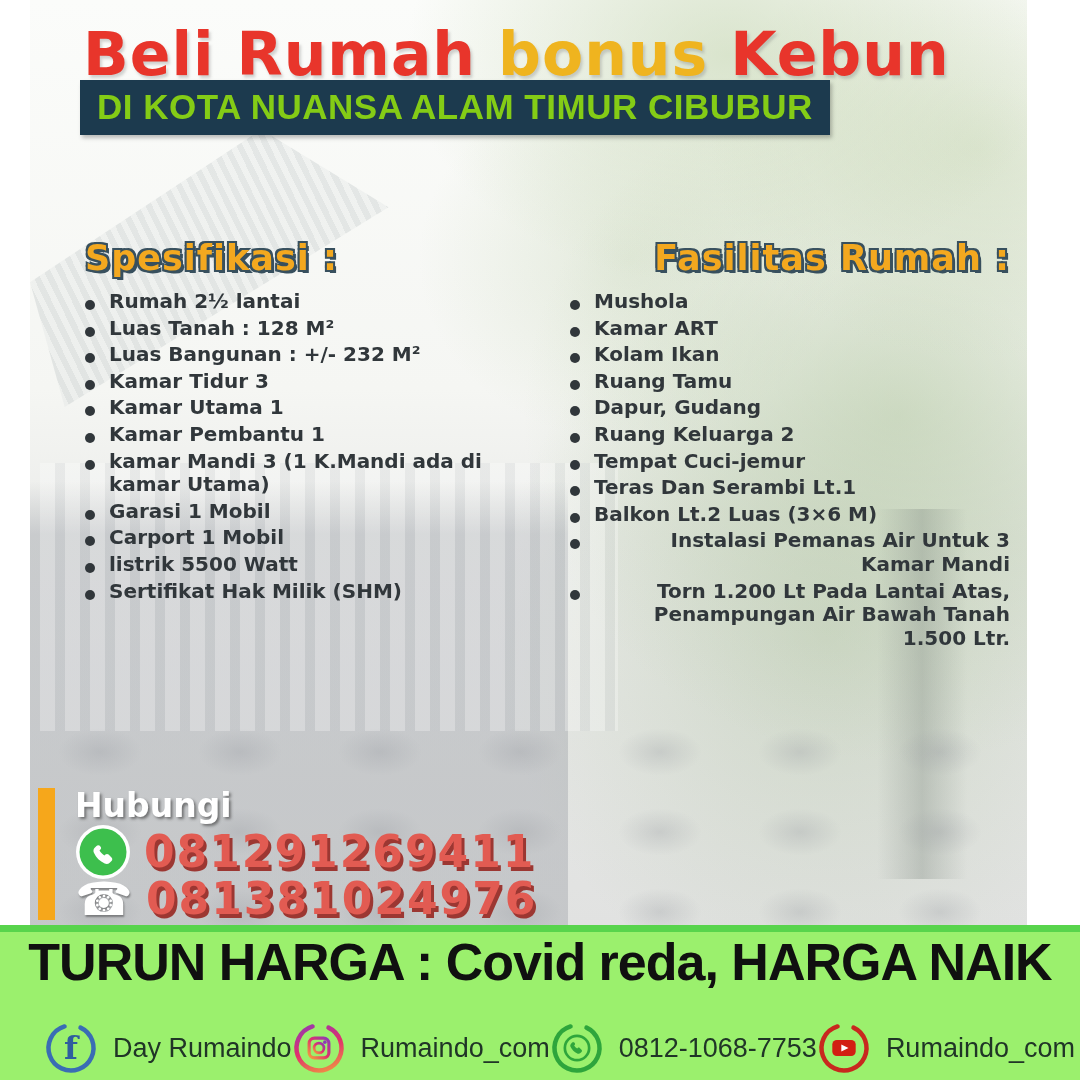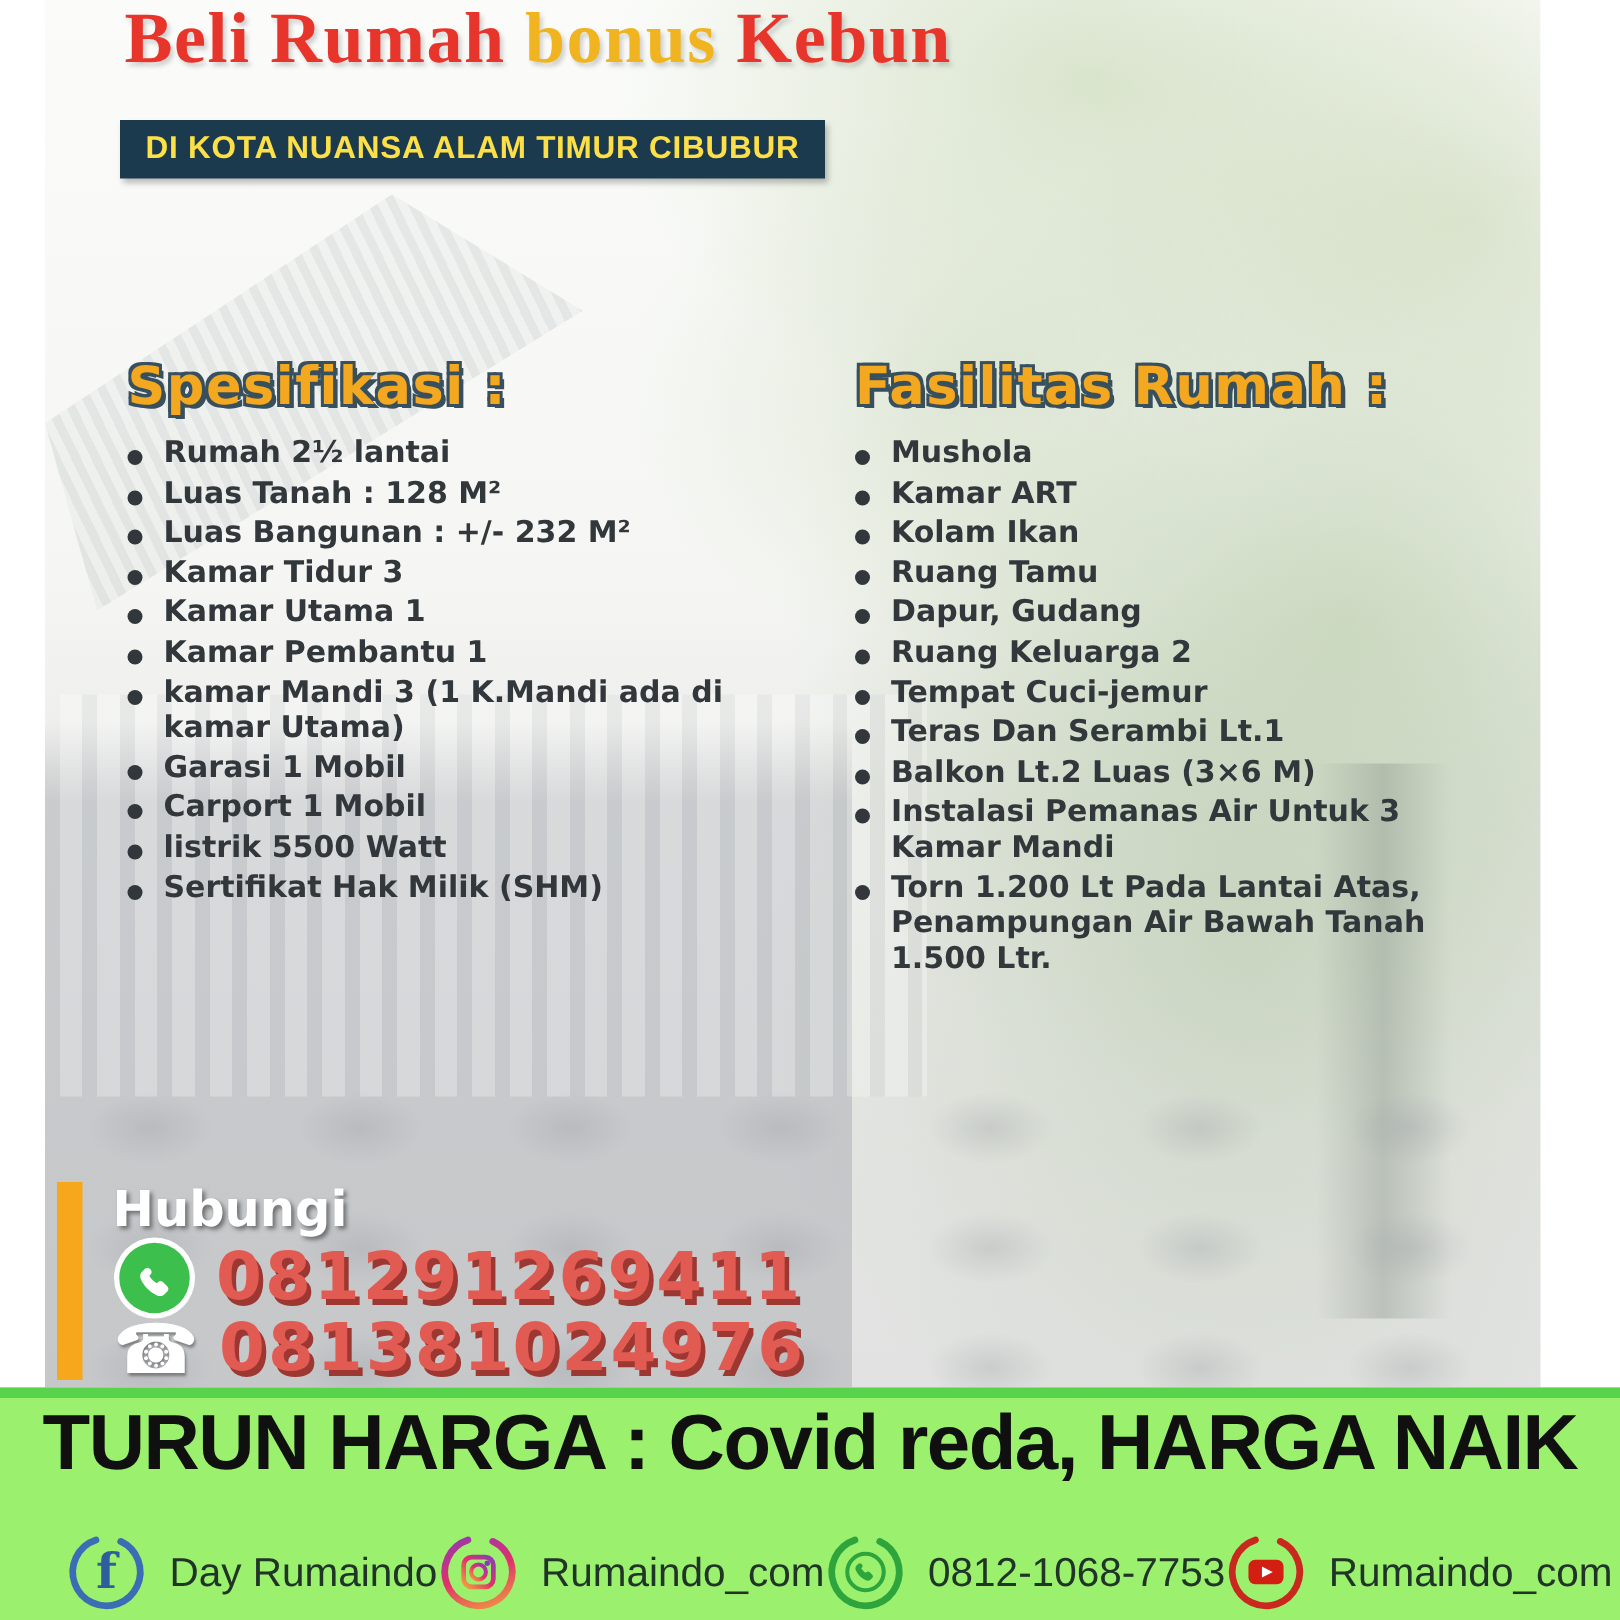--- a/index.html
+++ b/index.html
@@ -37,10 +37,9 @@
 
   
   .title{
-    position:absolute;left:53px;top:0;width:910px;margin:0;
-    font-size:48px;font-weight:bold;letter-spacing:1px;line-height:1.08;white-space:nowrap;
+    position:absolute;left:53px;top:22px;width:910px;margin:0;
+    font-size:60px;font-weight:bold;letter-spacing:1px;line-height:1.08;white-space:nowrap;
     text-shadow:2px 3px 3px rgba(130,130,130,.35);
-    font-family:Liberation Serif, serif;
   }
   .title .red{color:#e8352b;}
   .title .yellow{color:#efb41f;}

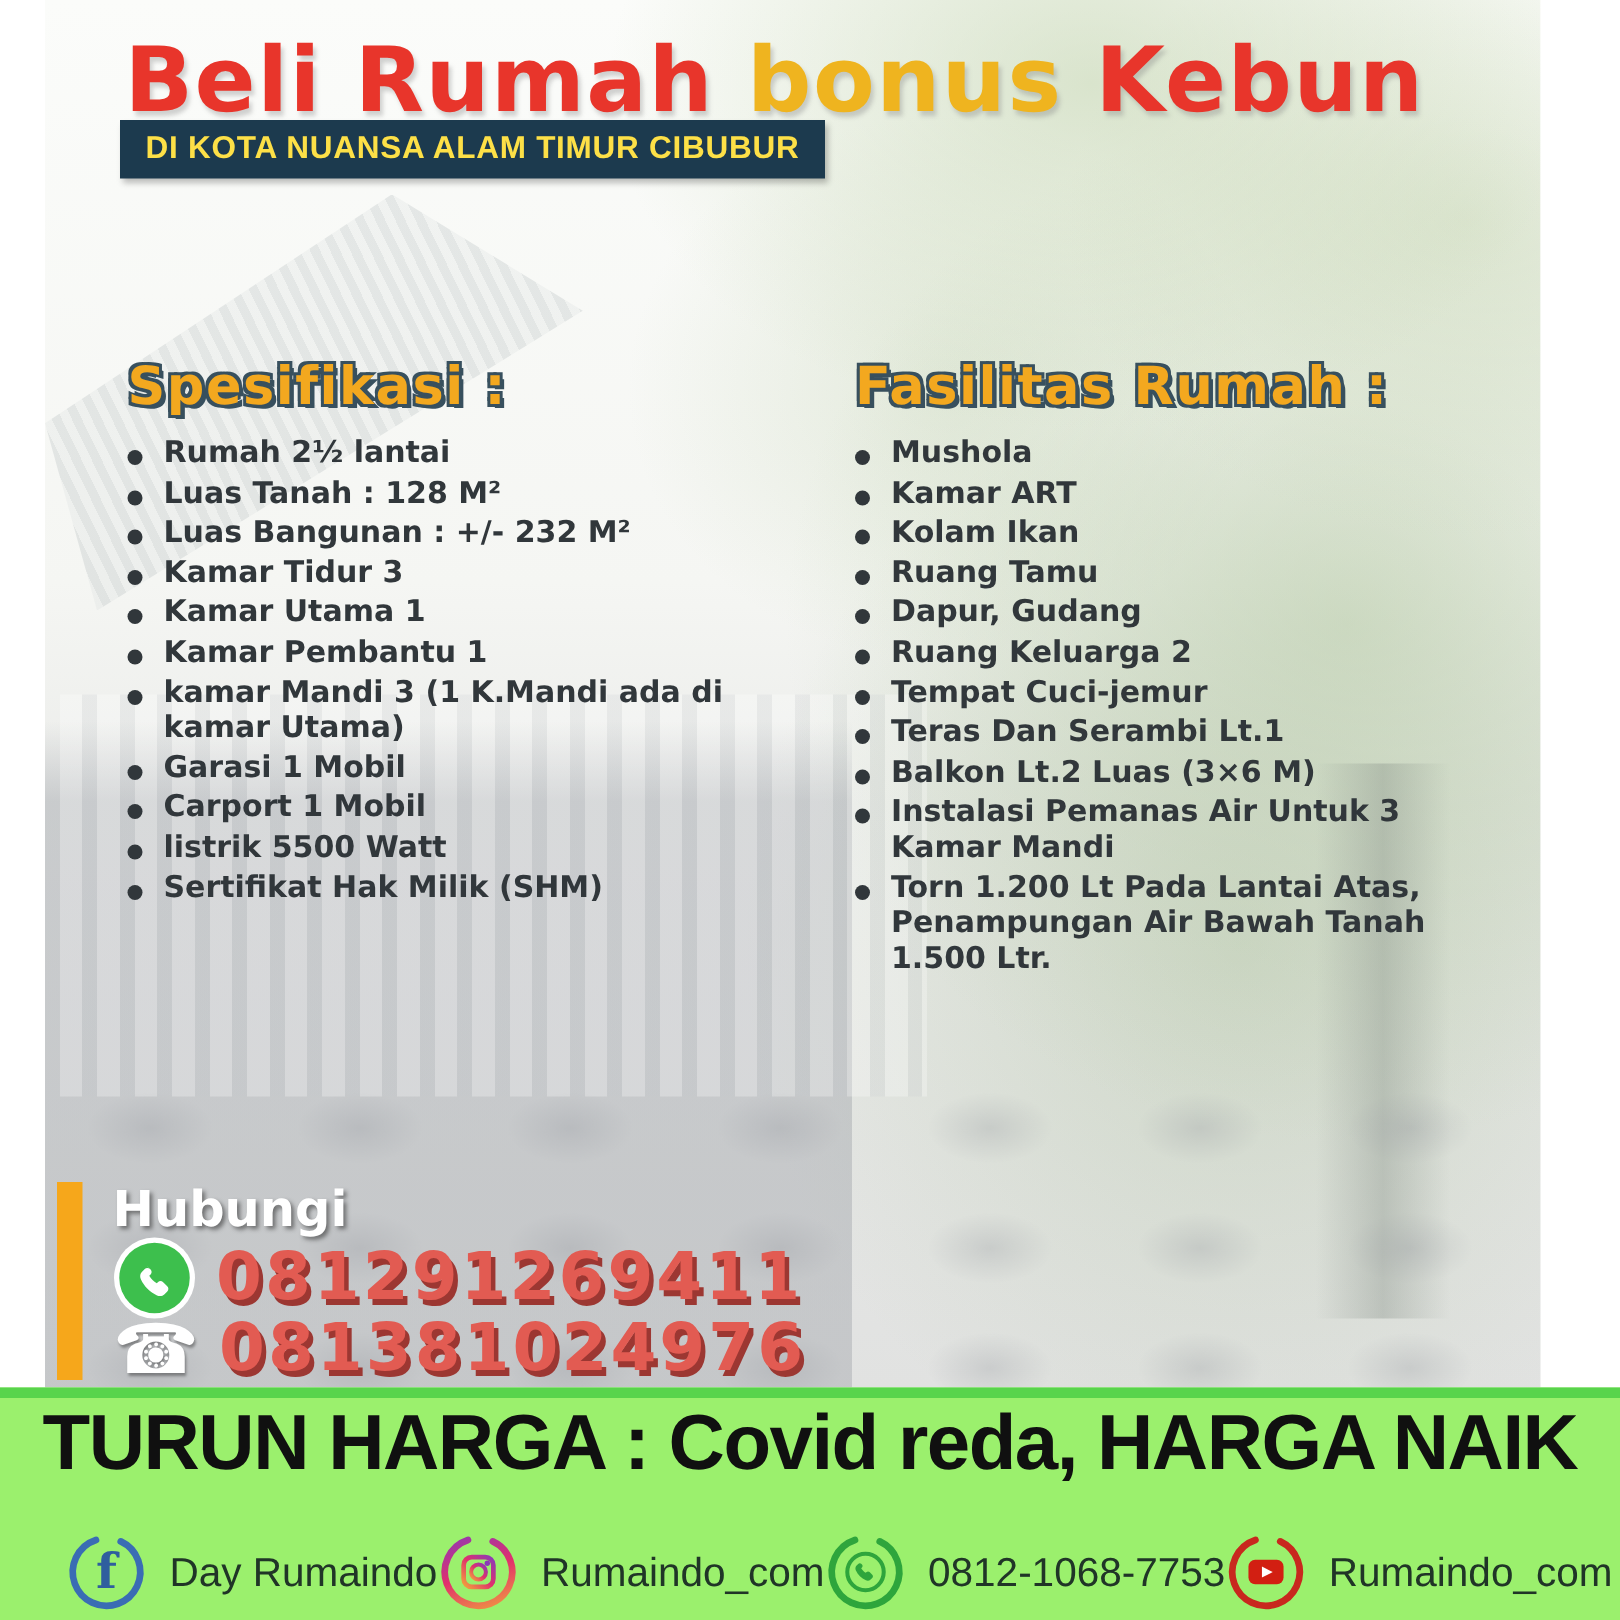--- a/index.html
+++ b/index.html
@@ -45,8 +45,8 @@
   .title .yellow{color:#efb41f;}
   .badge{
     position:absolute;left:50px;top:80px;display:inline-block;
-    background:#1c3a4e;color:#fde047;font-family:"Liberation Sans",sans-serif;
-    font-weight:bold;font-size:21px;letter-spacing:.5px;padding:7px 17px 8px;
+    background:#1c3a4e;color:#84cc16;font-family:"Liberation Sans",sans-serif;
+    font-weight:bold;font-size:35px;letter-spacing:.5px;padding:7px 17px 8px;
     box-shadow:2px 3px 4px rgba(0,0,0,.25);
   }
 

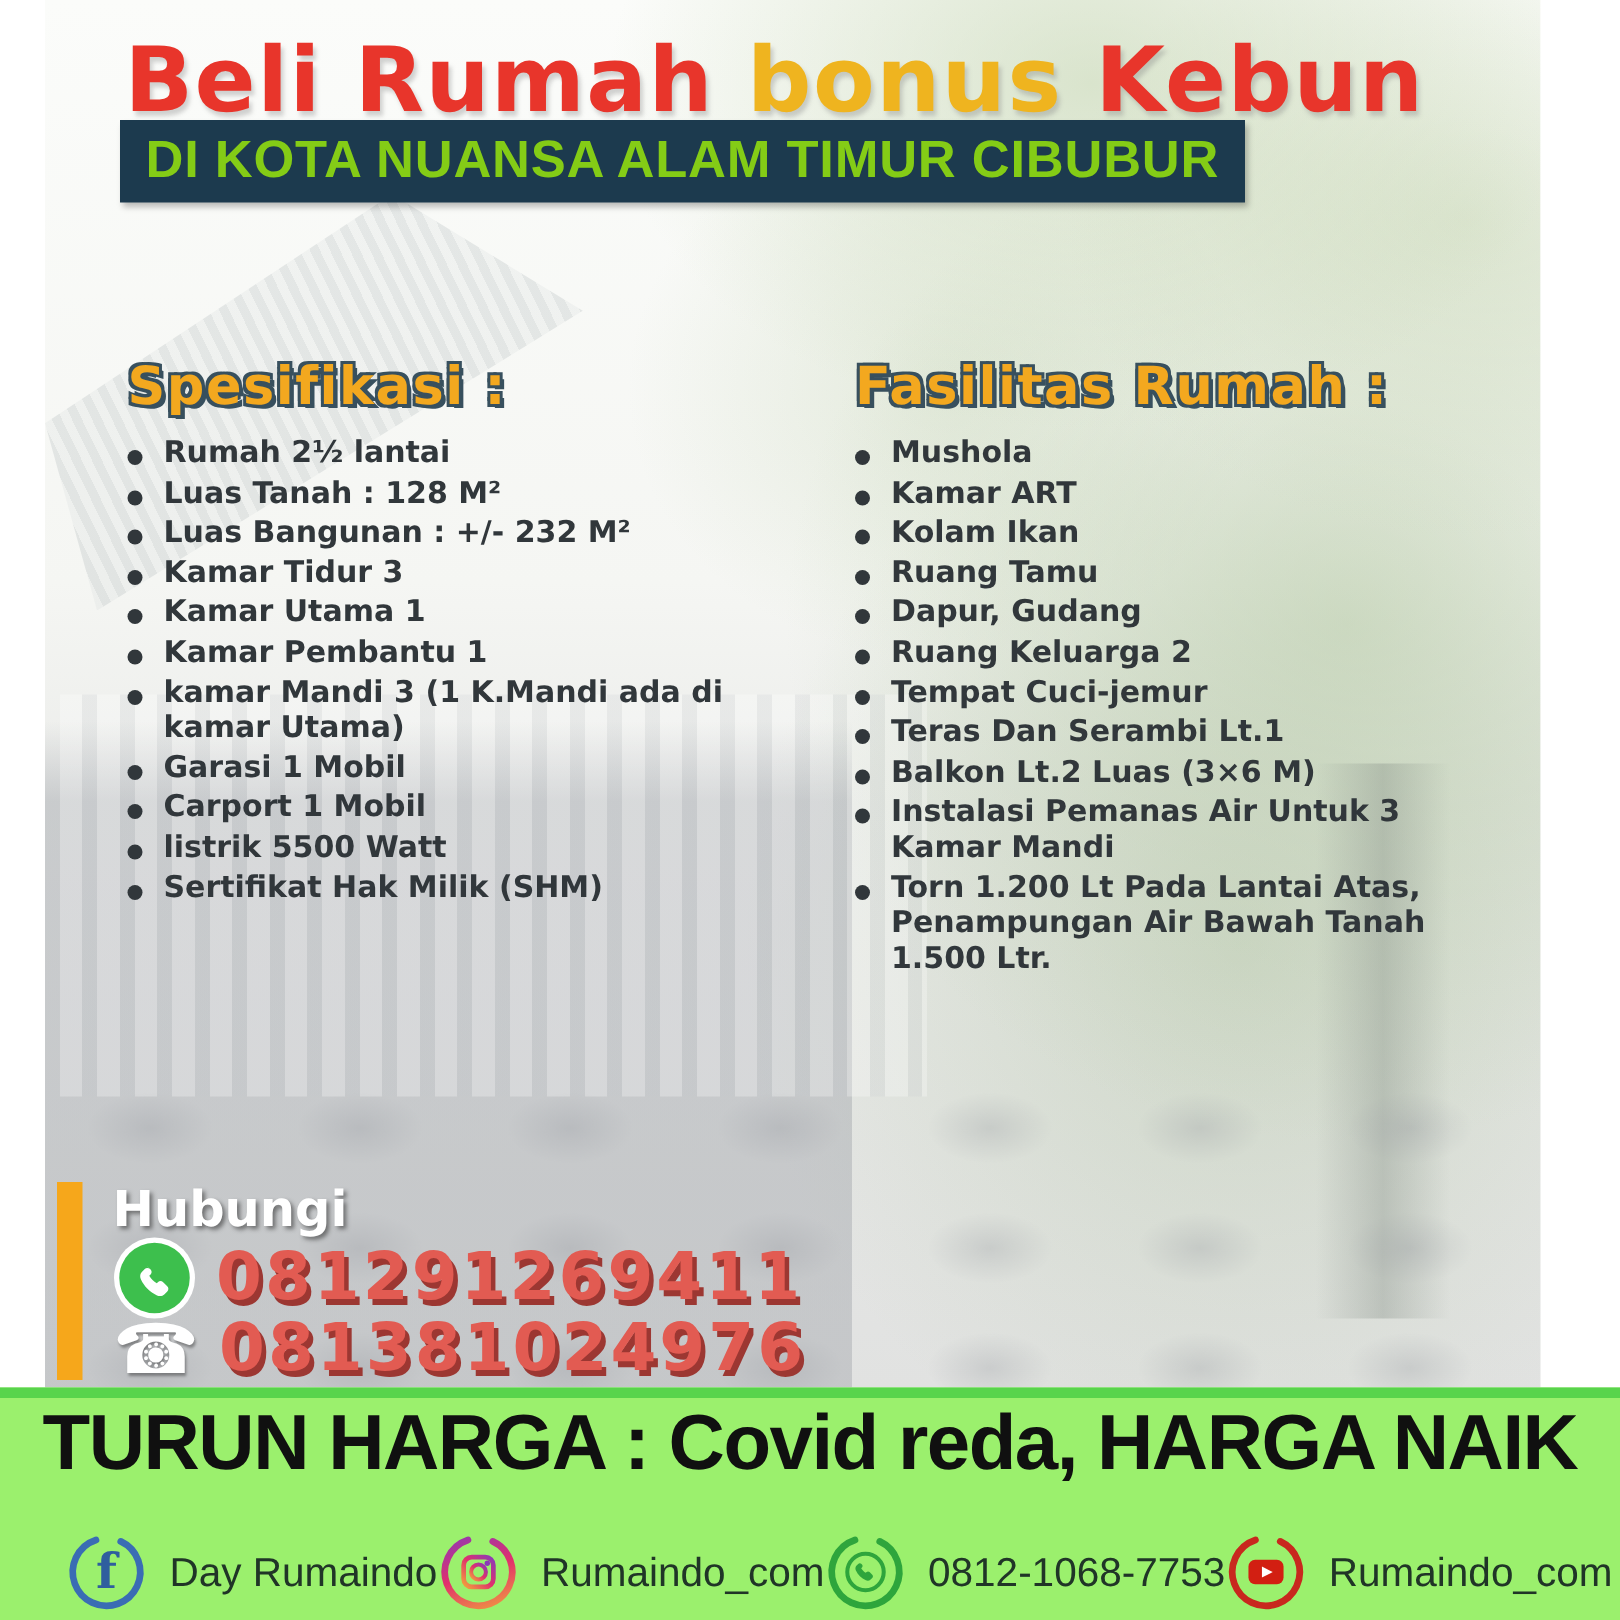--- a/index.html
+++ b/index.html
@@ -53,7 +53,7 @@
   
   .col{position:absolute;top:238px;}
   .col-spec{left:55px;width:430px;}
-  .col-fas{left:540px;width:440px;}
+  .col-fas{left:540px;width:440px;text-align:right;}
   .col h2{
     margin:0 0 12px;font-size:35px;font-weight:bold;color:#f3a81f;letter-spacing:1px;
     text-shadow:-2px -2px 0 #38505e, 2px -2px 0 #38505e, -2px 2px 0 #38505e, 3px 3px 0 #38505e;

